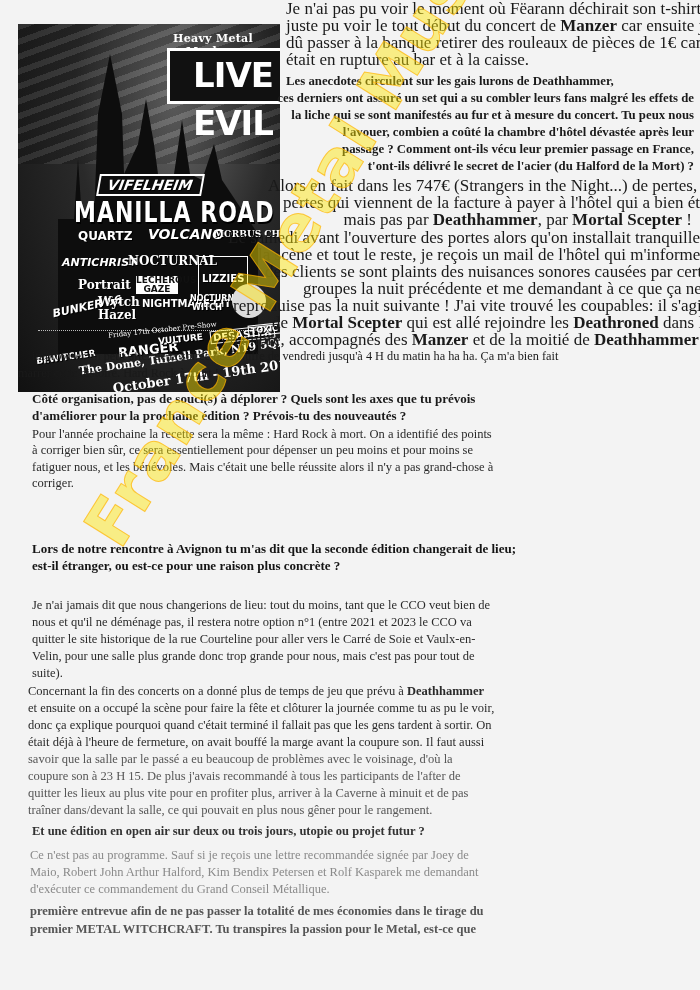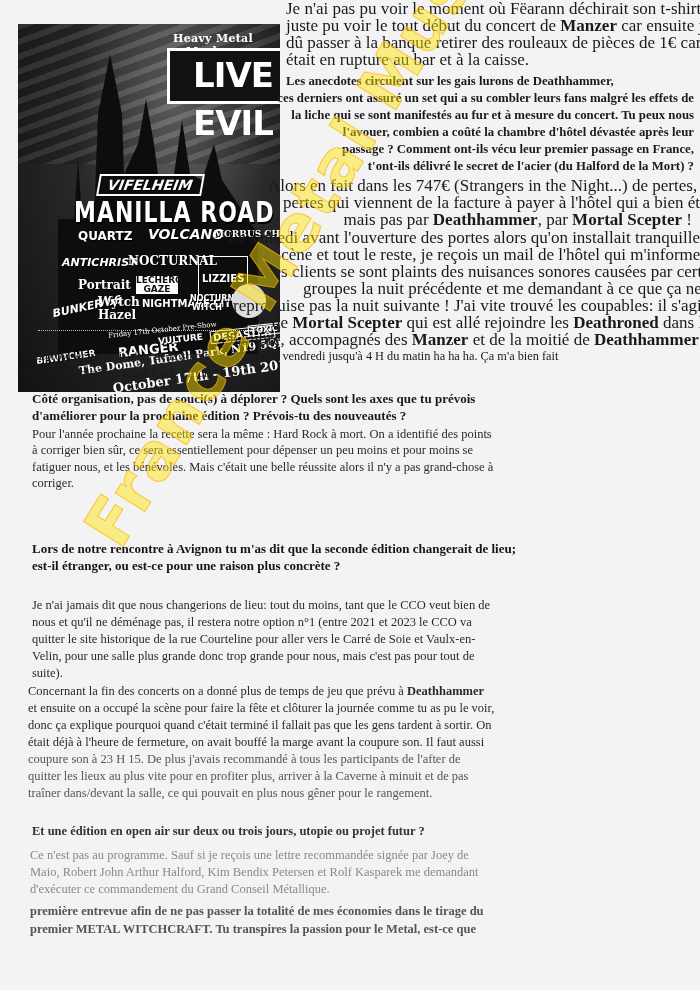--- a/index.html
+++ b/index.html
@@ -186,6 +186,7 @@
     <div>et ensuite on a occupé la scène pour faire la fête et clôturer la journée comme tu as pu le voir,</div>
     <div>donc ça explique pourquoi quand c'était terminé il fallait pas que les gens tardent à sortir. On</div>
     <div>était déjà à l'heure de fermeture, on avait bouffé la marge avant la coupure son. Il faut aussi</div>
+    <div class="faded2">savoir que la salle par le passé a eu beaucoup de problèmes avec le voisinage, d'où la</div>
     <div class="faded2">coupure son à 23 H 15. De plus j'avais recommandé à tous les participants de l'after de</div>
     <div class="faded2">quitter les lieux au plus vite pour en profiter plus, arriver à la Caverne à minuit et de pas</div>
     <div class="faded2">traîner dans/devant la salle, ce qui pouvait en plus nous gêner pour le rangement.</div>

